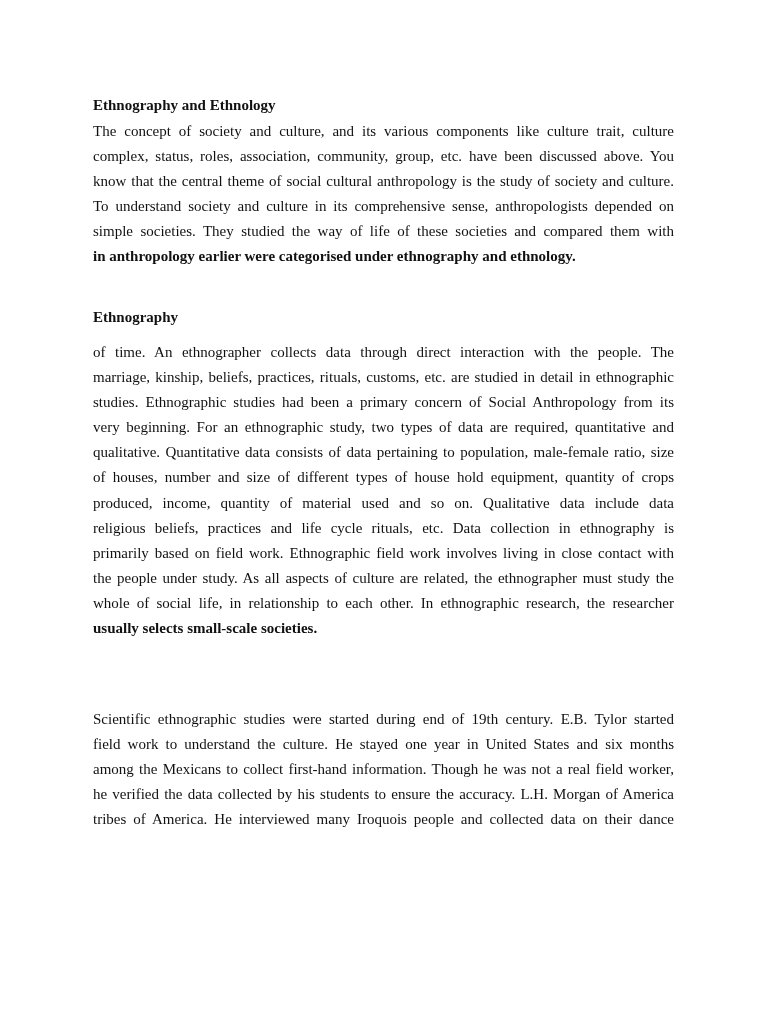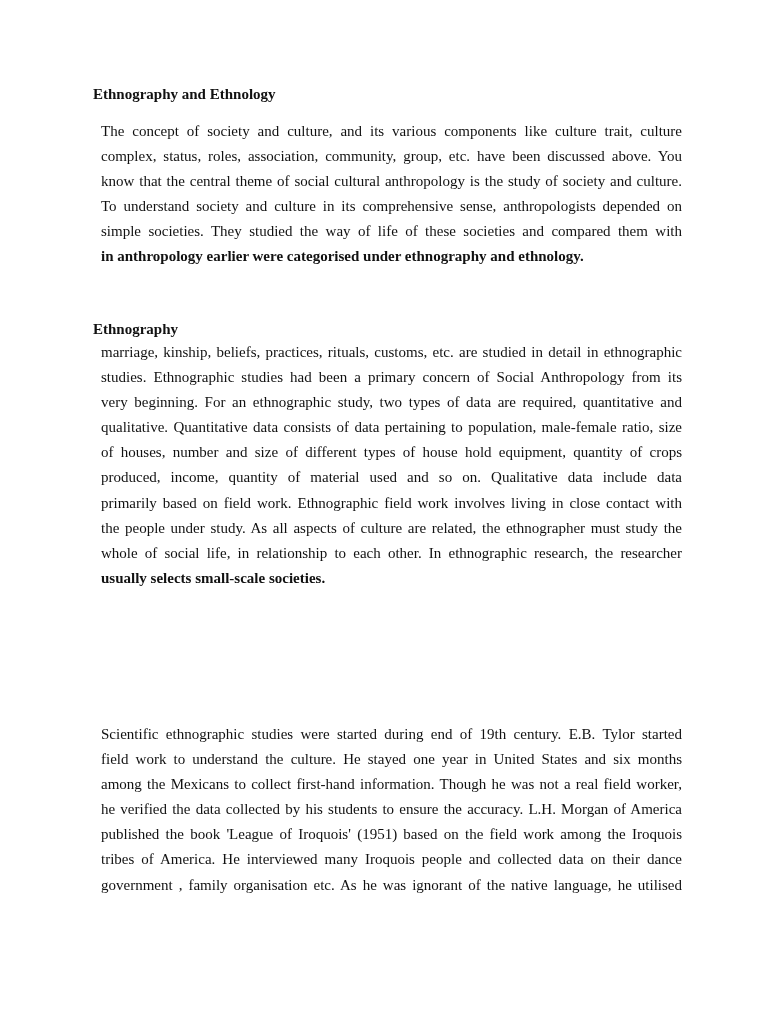--- a/index.html
+++ b/index.html
@@ -28,7 +28,7 @@
 
 <div class="page">
 
-  <div class="heading" style="top:84px;">Ethnography and Ethnology</div>
+  <div class="heading" style="top:95px;">Ethnography and Ethnology</div>
 
   <div class="para" style="top:121px;">
     <div class="line">

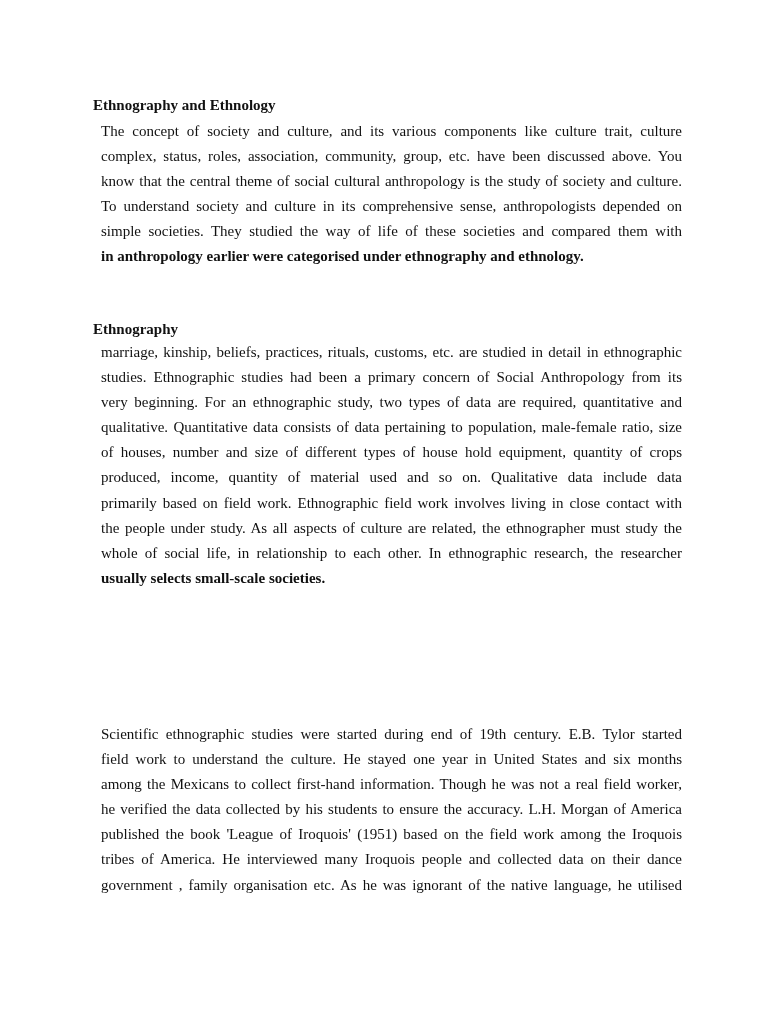--- a/index.html
+++ b/index.html
@@ -16,7 +16,7 @@
   .para { position: absolute; left: 0; width: 581px; }
   .line {
     display: block; height: 25.1px; line-height: 20px;
-    text-align: justify; text-align-last: justify; white-space: nowrap; margin-left: 8px;
+    text-align: justify; text-align-last: justify; white-space: nowrap;
   }
   .line span { white-space: normal; }
   .line.last { text-align-last: left; }

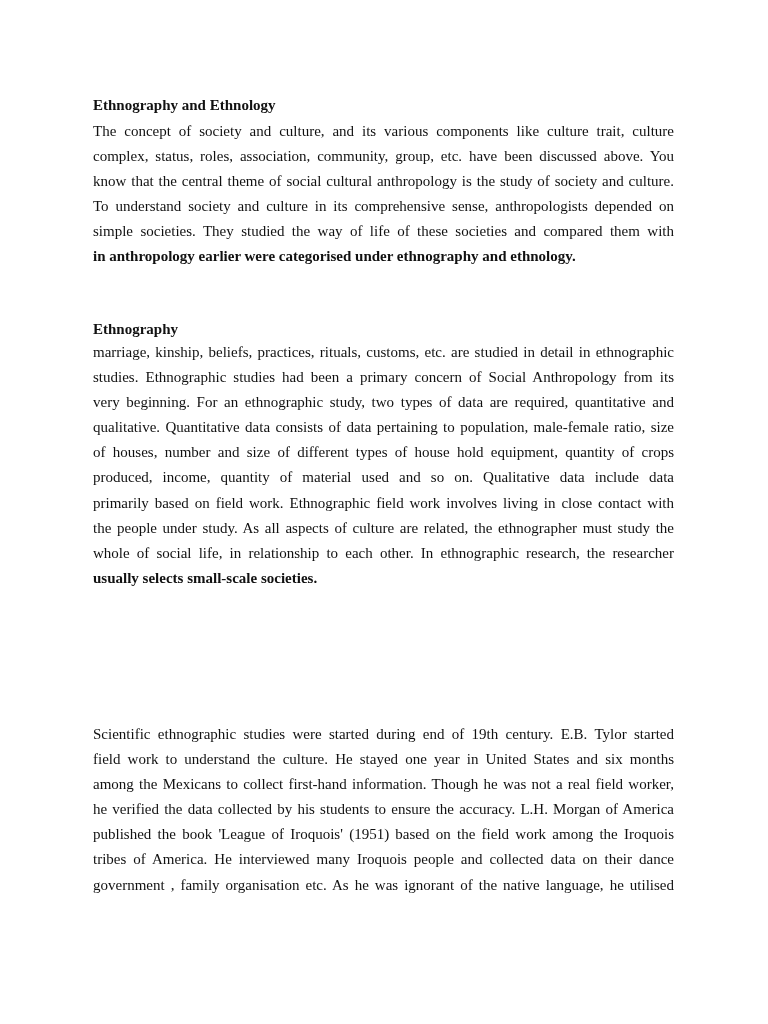--- a/index.html
+++ b/index.html
@@ -51,7 +51,7 @@
       </div>
   </div>
 
-  <div class="heading" style="top:319px;text-align:center;">Ethnography</div>
+  <div class="heading" style="top:307px;text-align:center;">Ethnography</div>
 
   <div class="para" style="top:342px;">
     <div class="line">

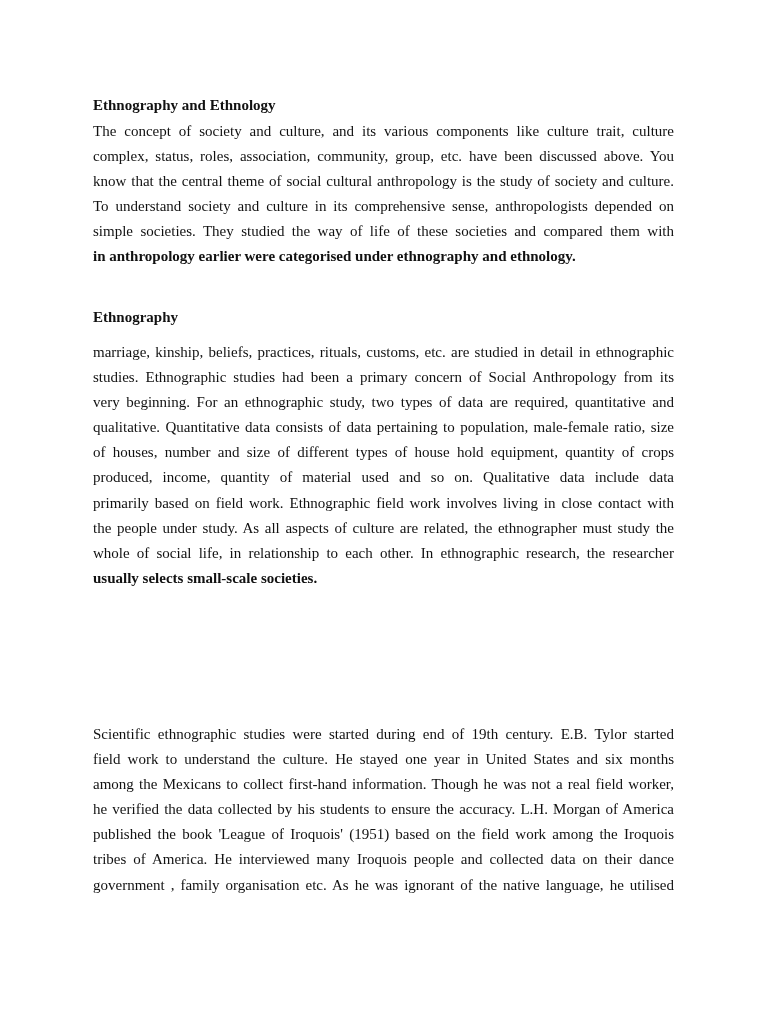--- a/index.html
+++ b/index.html
@@ -54,6 +54,9 @@
   <div class="heading" style="top:307px;text-align:center;">Ethnography</div>
 
   <div class="para" style="top:342px;">
+    <div class="line">
+        <span class="jline">of time. An ethnographer collects data through direct interaction with the people. The</span>
+      </div>
     <div class="line">
         <span class="jline">marriage, kinship, beliefs, practices, rituals, customs, etc. are studied in detail in ethnographic</span>
       </div>

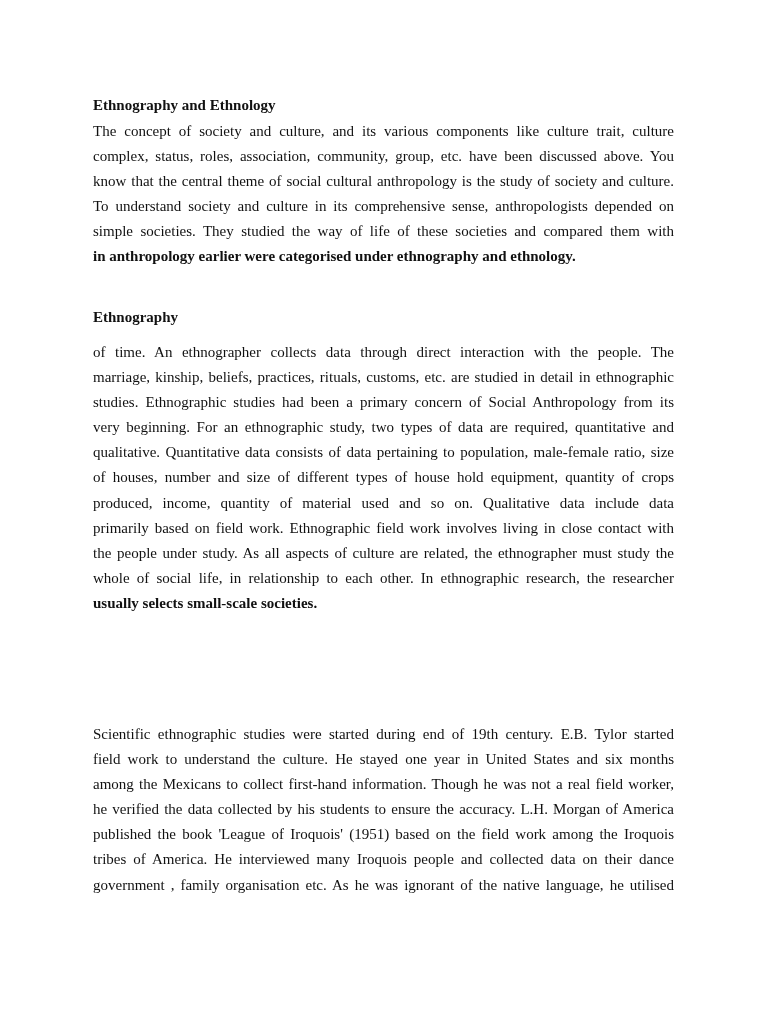--- a/index.html
+++ b/index.html
@@ -76,6 +76,9 @@
         <span class="jline">produced, income, quantity of material used and so on. Qualitative data include data</span>
       </div>
     <div class="line">
+        <span class="jline">religious beliefs, practices and life cycle rituals, etc. Data collection in ethnography is</span>
+      </div>
+    <div class="line">
         <span class="jline">primarily based on field work. Ethnographic field work involves living in close contact with</span>
       </div>
     <div class="line">

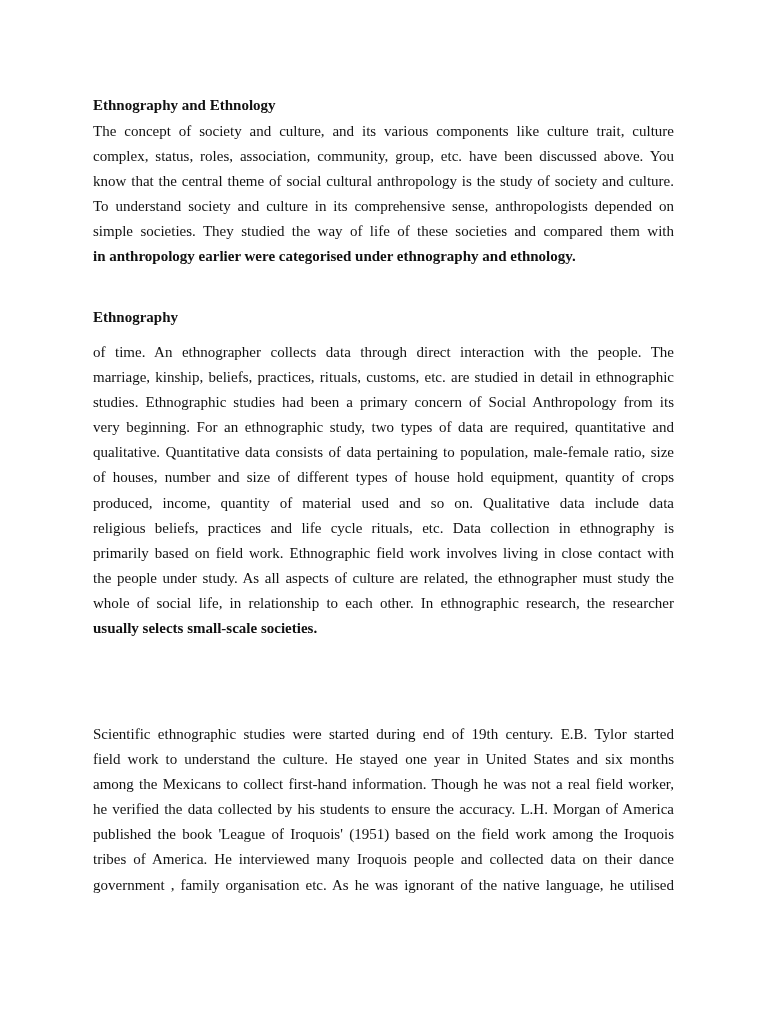--- a/index.html
+++ b/index.html
@@ -92,7 +92,7 @@
       </div>
   </div>
 
-  <div class="para" style="top:724px;">
+  <div class="para" style="top:709px;">
     <div class="line">
         <span class="jline">Scientific ethnographic studies were started during end of 19th century. E.B. Tylor started</span>
       </div>

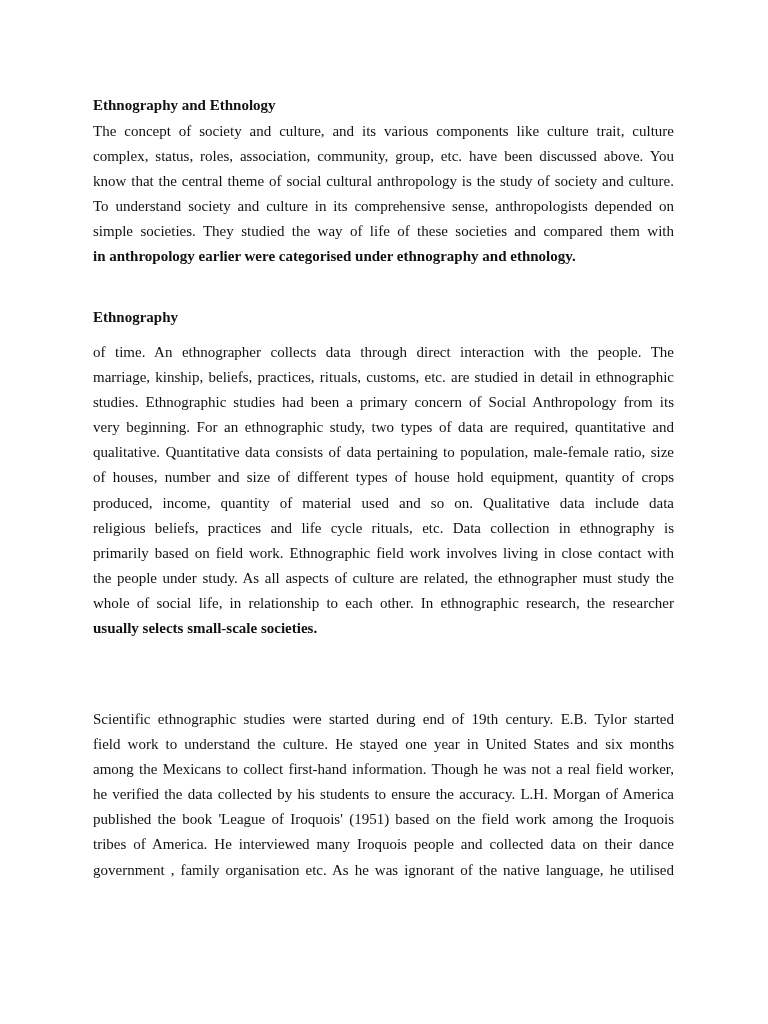--- a/index.html
+++ b/index.html
@@ -106,9 +106,6 @@
         <span class="jline">he verified the data collected by his students to ensure the accuracy. L.H. Morgan of America</span>
       </div>
     <div class="line">
-        <span class="jline">published the book 'League of Iroquois' (1951) based on the field work among the Iroquois</span>
-      </div>
-    <div class="line">
         <span class="jline">tribes of America. He interviewed many Iroquois people and collected data on their dance</span>
       </div>
     <div class="line">

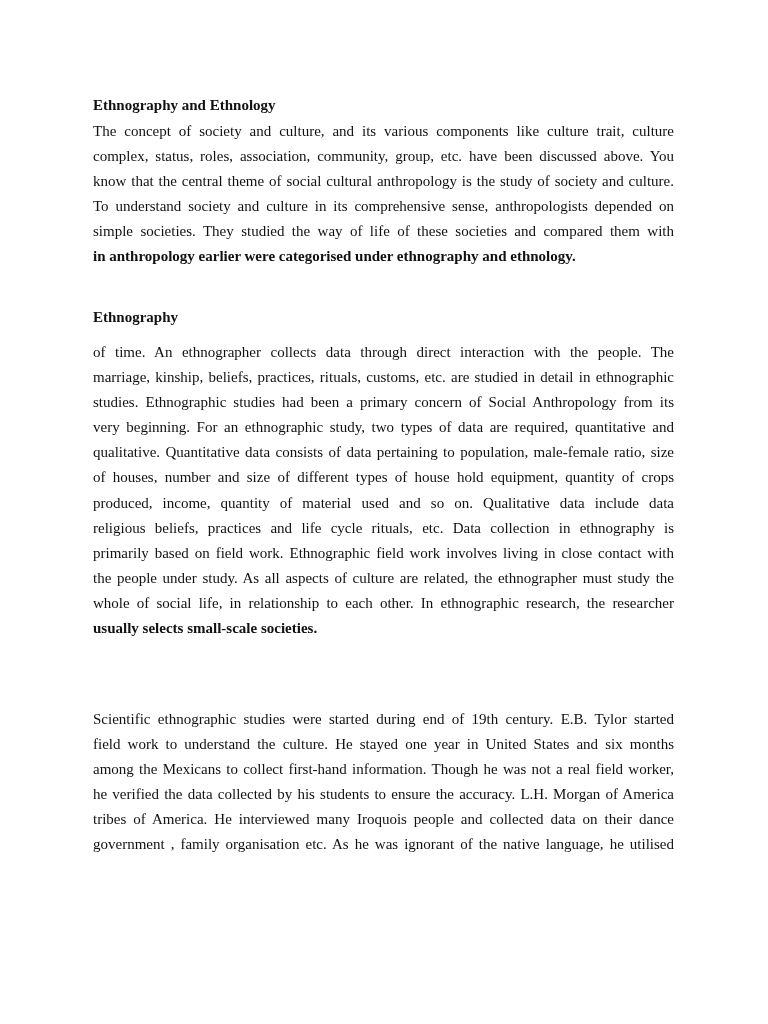--- a/index.html
+++ b/index.html
@@ -108,9 +108,6 @@
     <div class="line">
         <span class="jline">tribes of America. He interviewed many Iroquois people and collected data on their dance</span>
       </div>
-    <div class="line">
-        <span class="jline">government , family organisation etc. As he was ignorant of the native language, he utilised</span>
-      </div>
   </div>
 
 </div>

